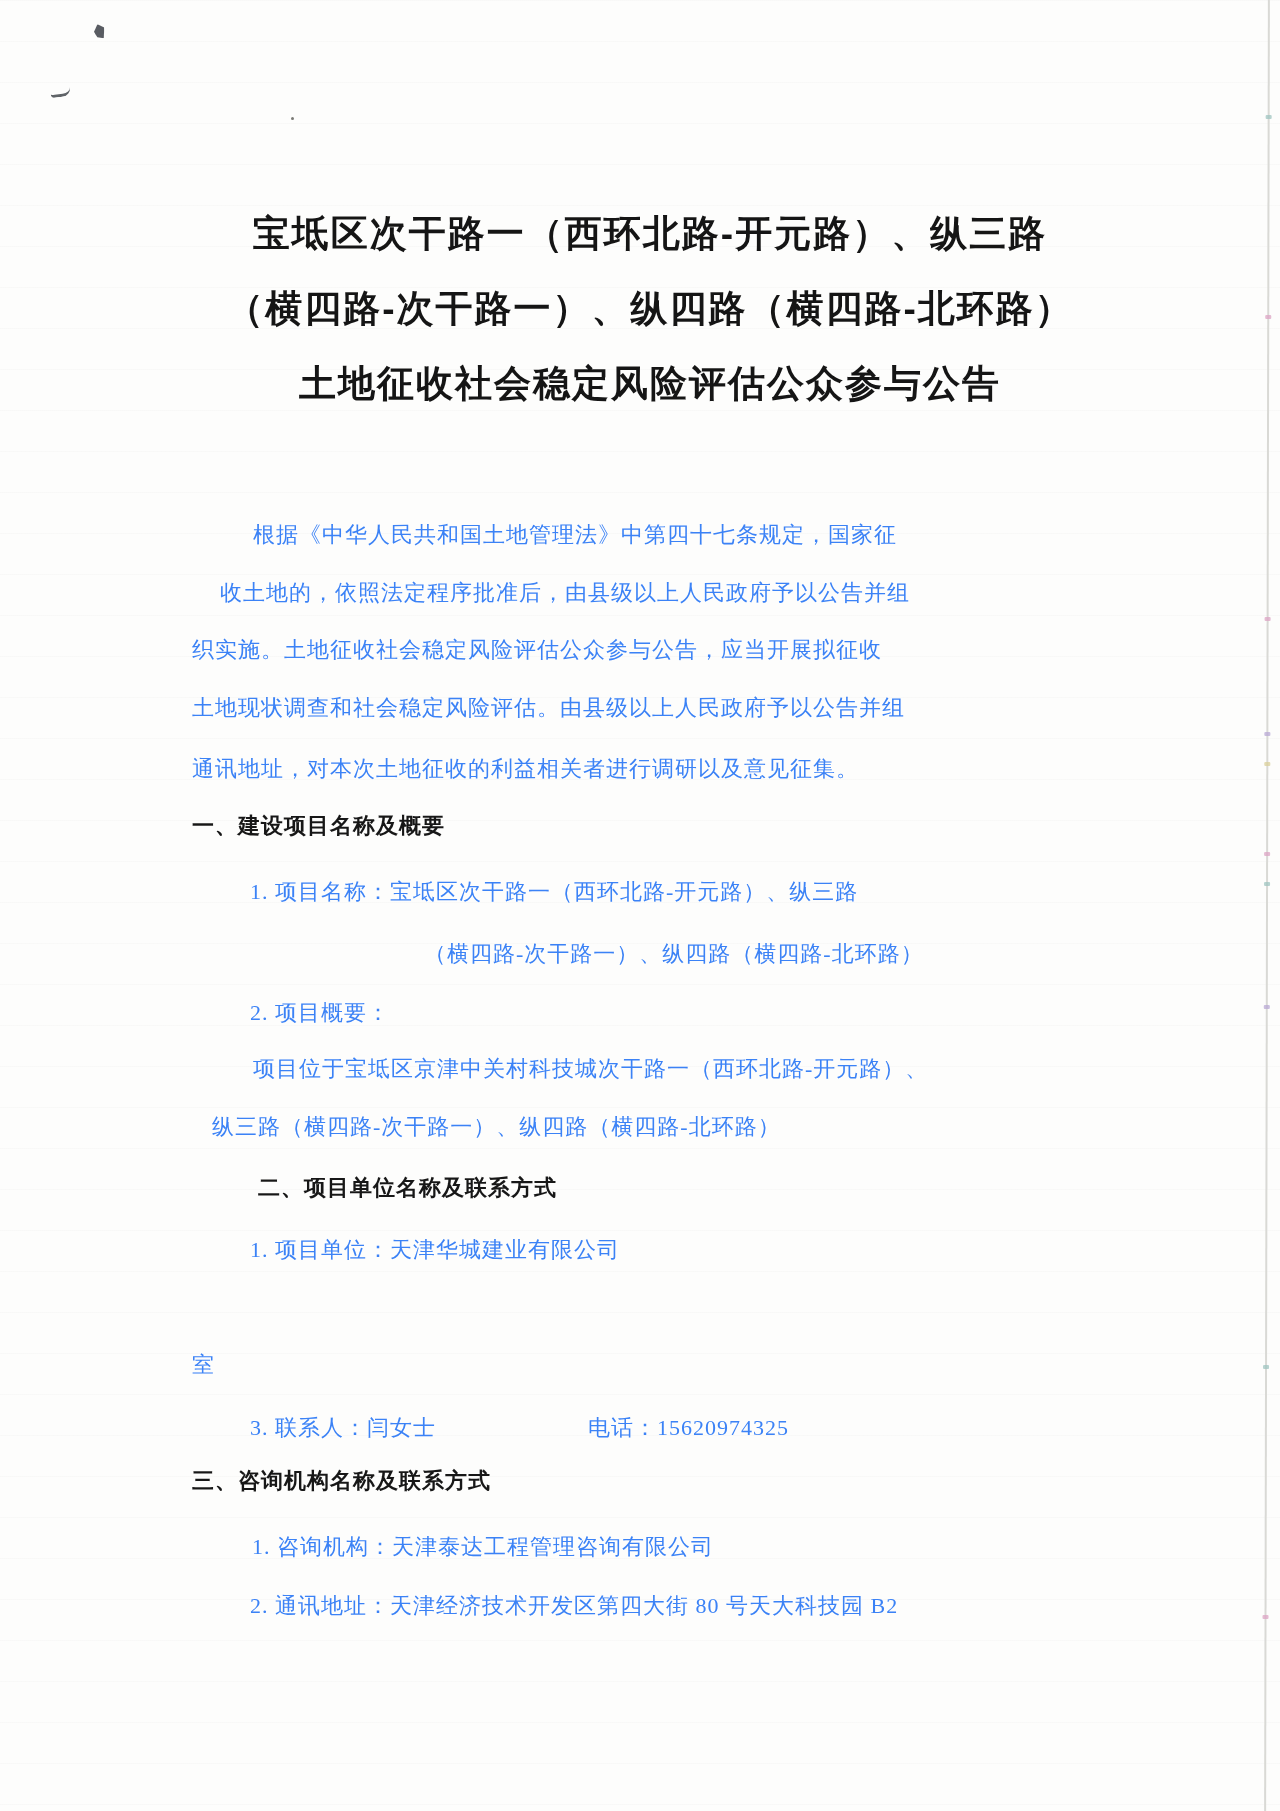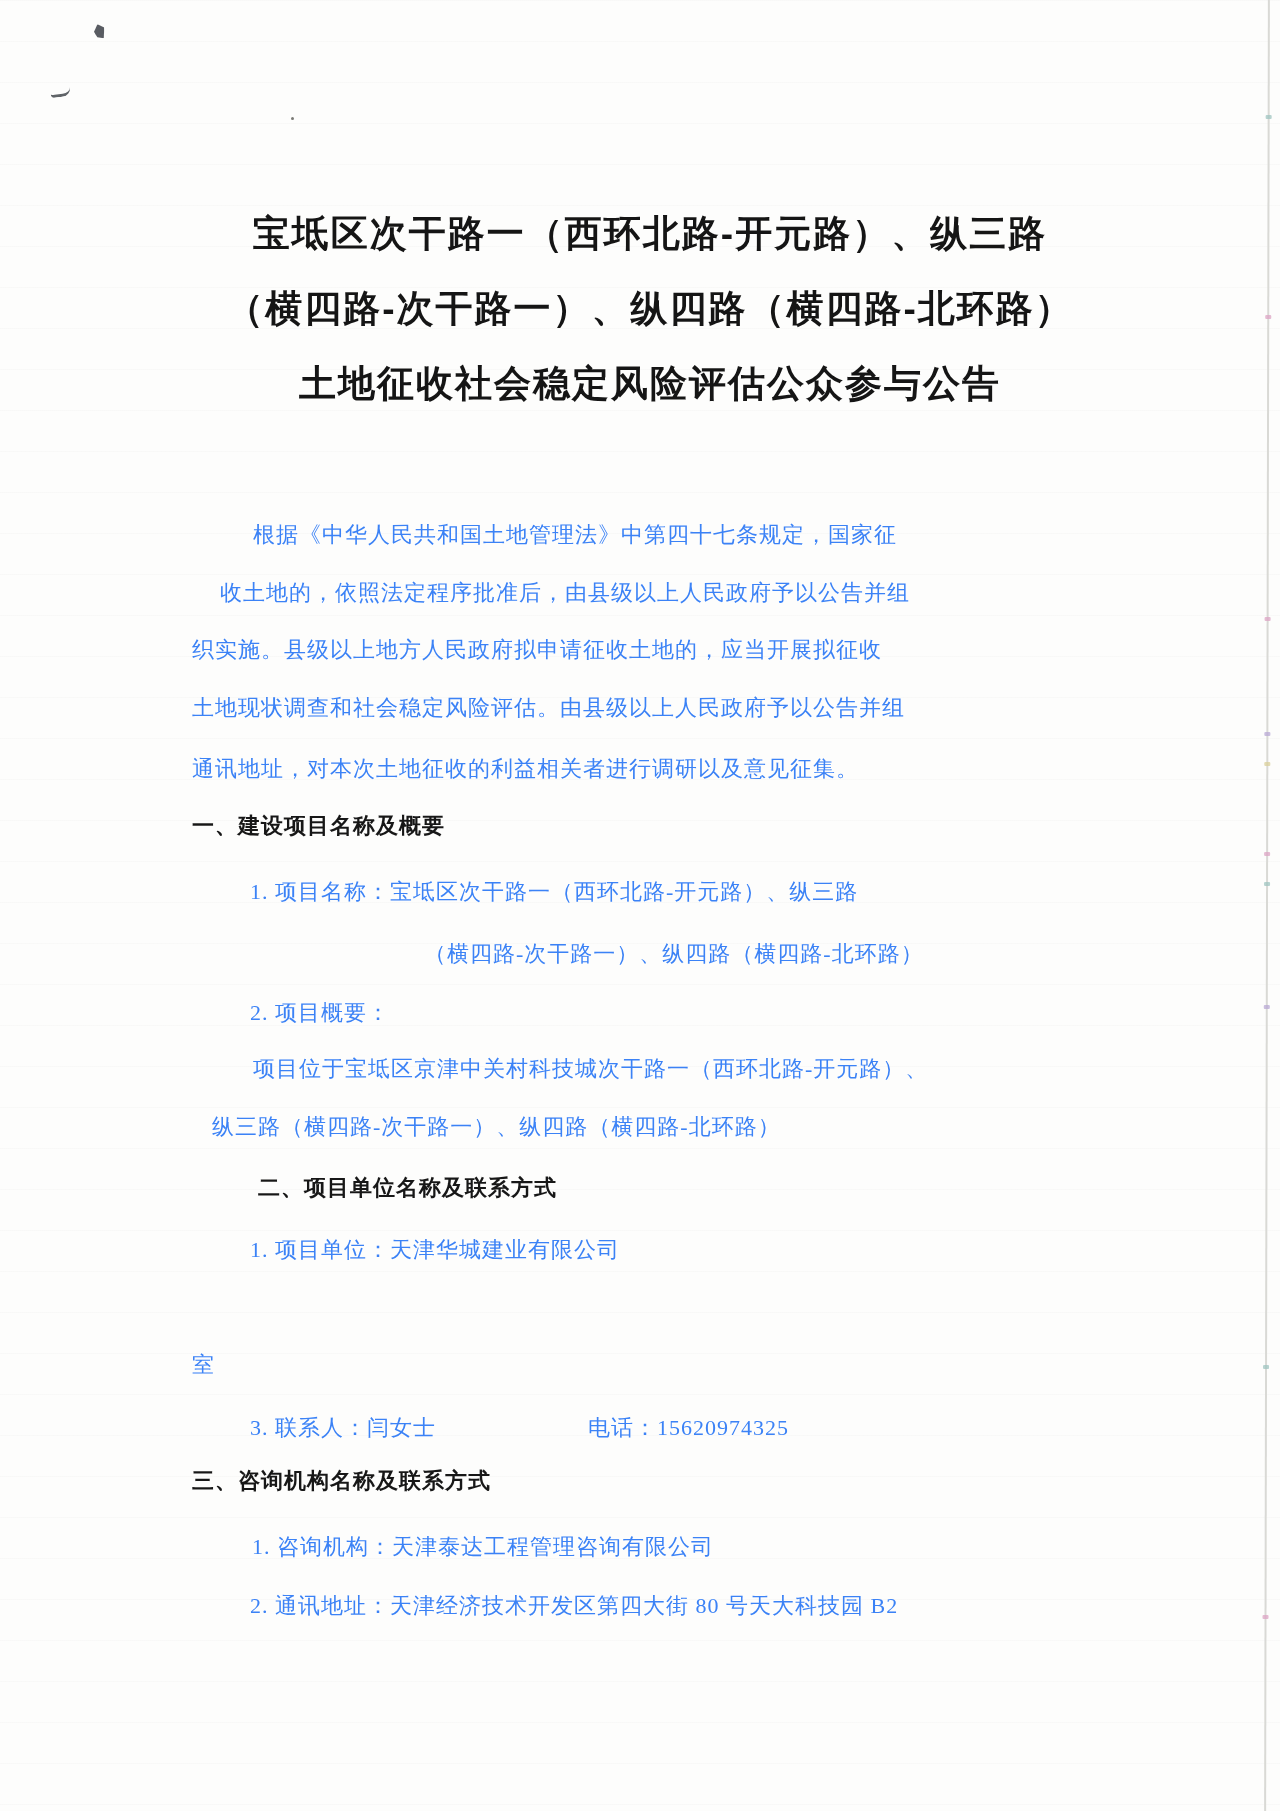--- a/index.html
+++ b/index.html
@@ -160,7 +160,7 @@
 
   <div class="ln intro1">根据《中华人民共和国土地管理法》中第四十七条规定，国家征</div>
   <div class="ln intro2">收土地的，依照法定程序批准后，由县级以上人民政府予以公告并组</div>
-  <div class="ln intro3">织实施。县级以上地方人民政府拟申请征收土地的，应当开展拟征收</div>
+  <div class="ln intro3">织实施。土地征收社会稳定风险评估公众参与公告，应当开展拟征收</div>
   <div class="ln intro4">土地现状调查和社会稳定风险评估。由县级以上人民政府予以公告并组</div>
   <div class="ln intro5">通讯地址，对本次土地征收的利益相关者进行调研以及意见征集。</div>
 

